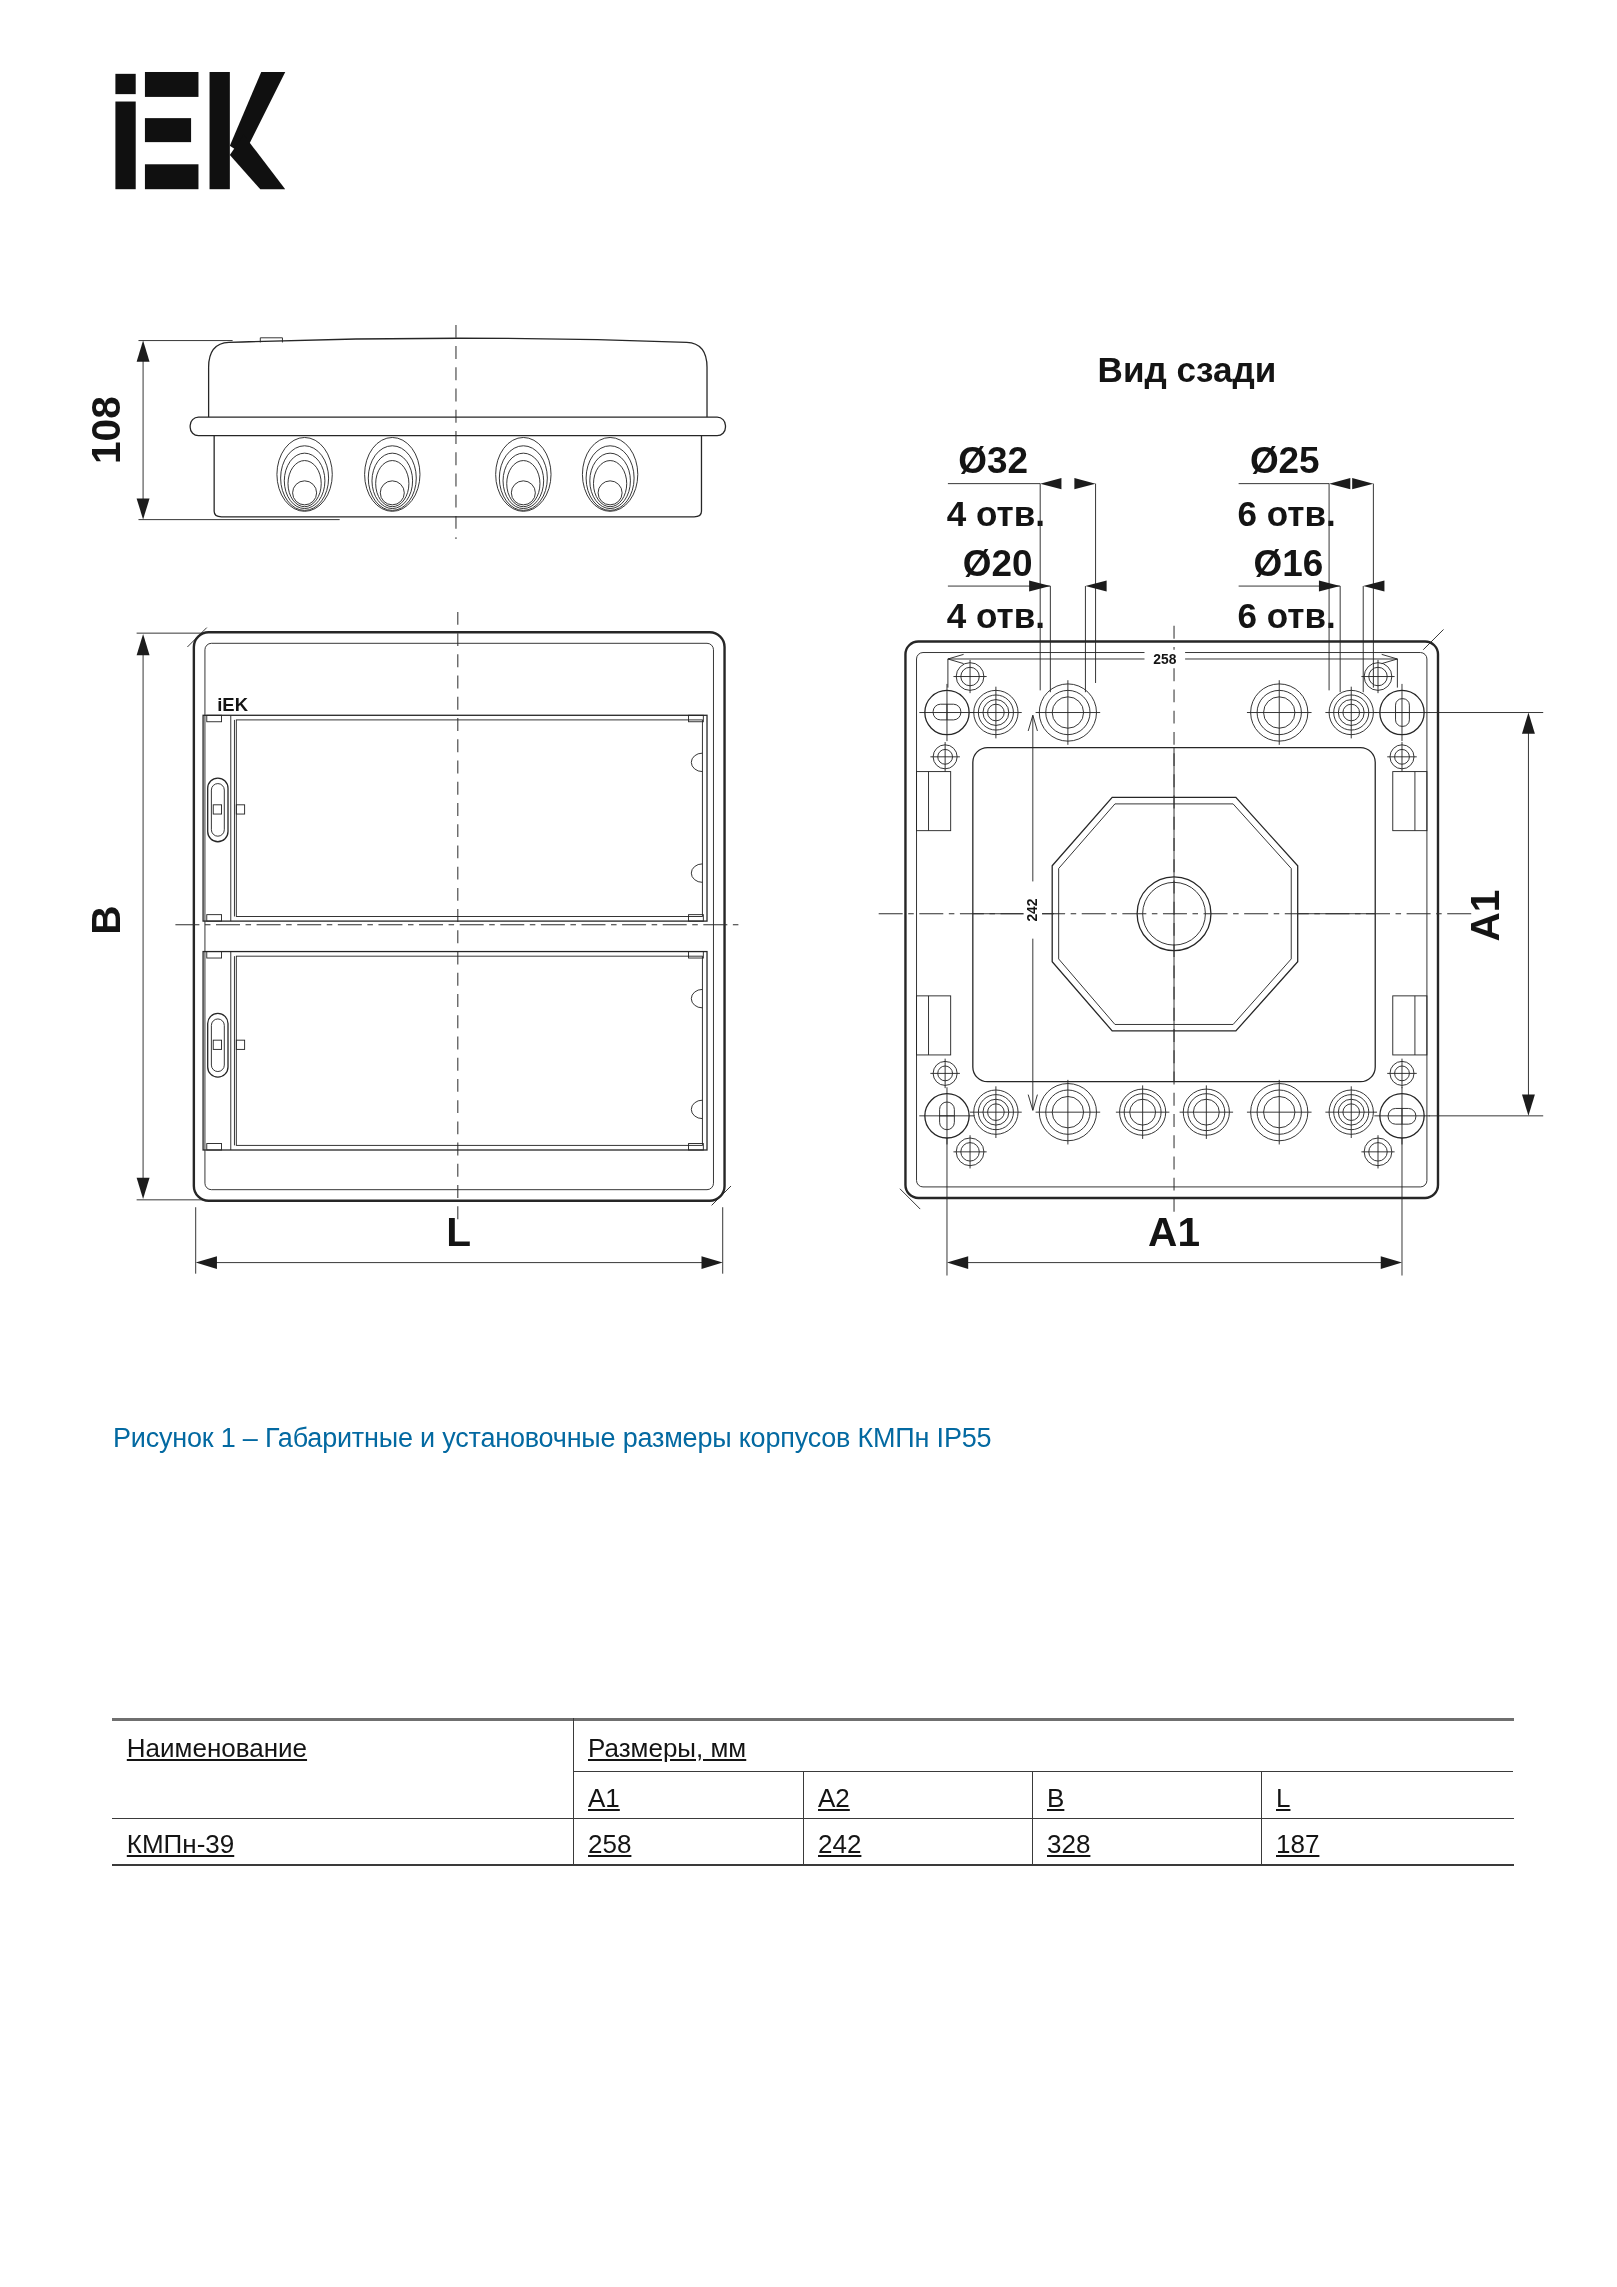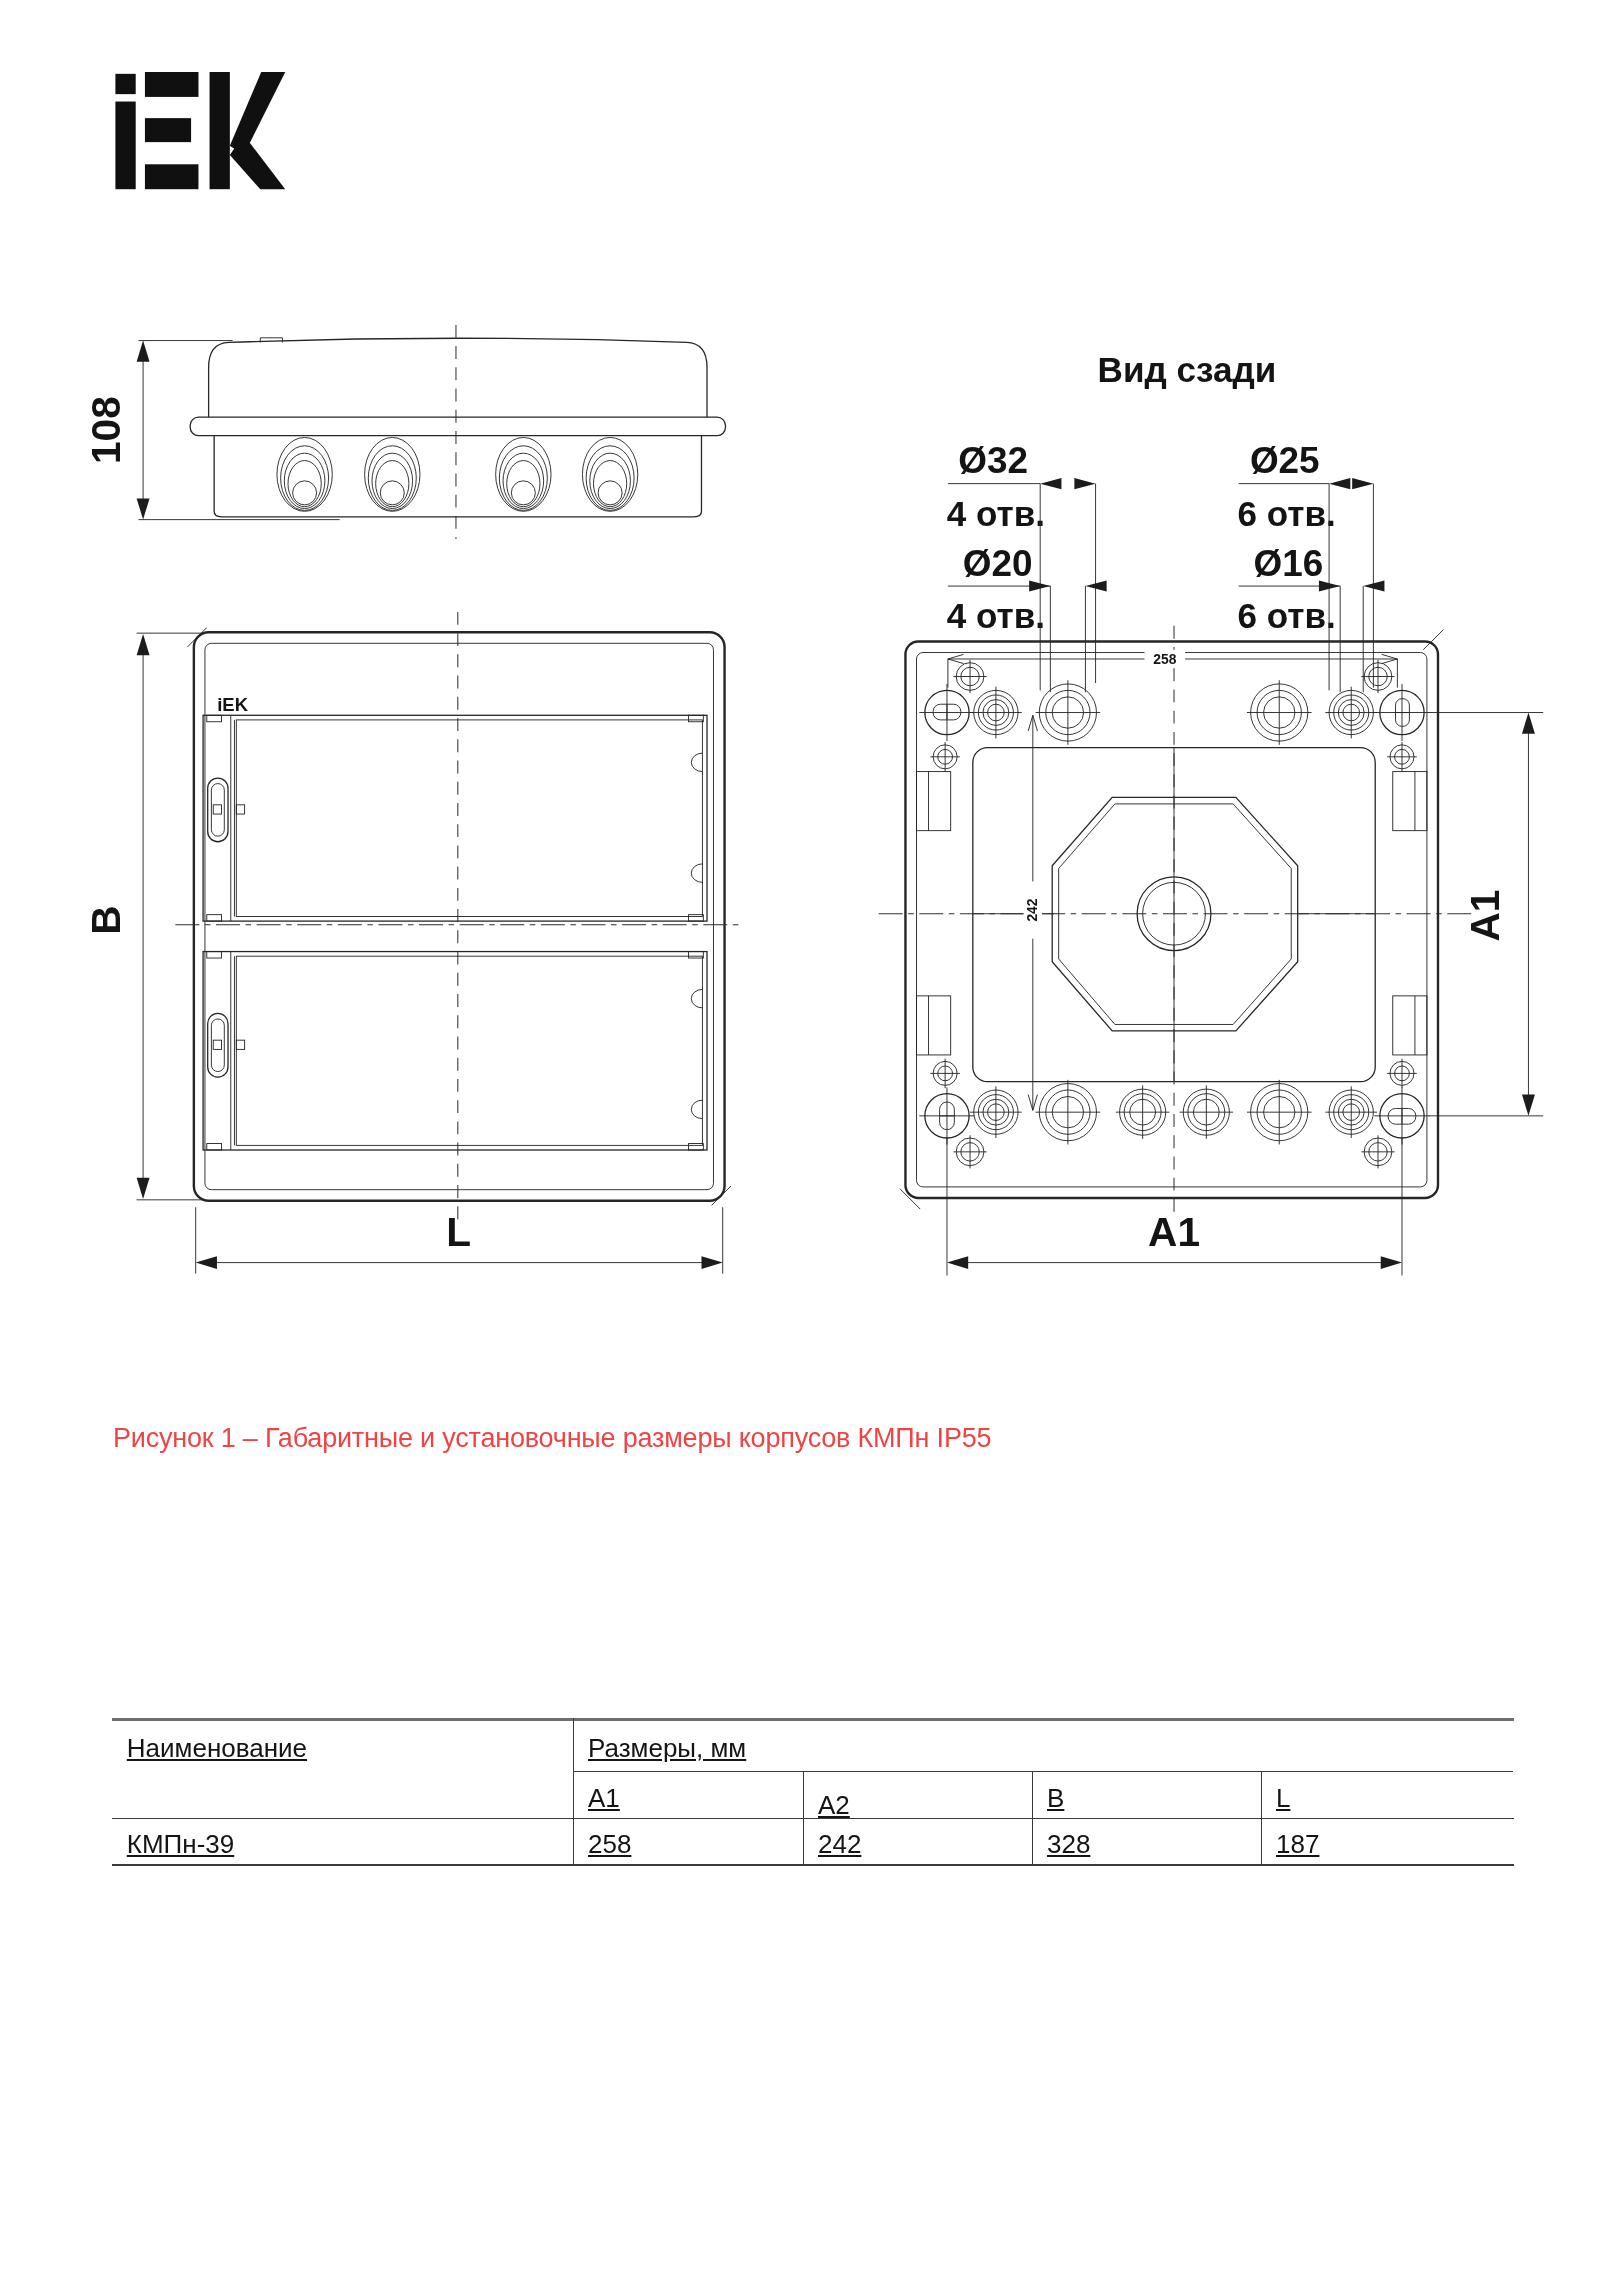--- a/index.html
+++ b/index.html
@@ -21,7 +21,7 @@
   .t44{font-size:44px;} .t40{font-size:40px;} .t38{font-size:38px;}
   .t15{font-size:15px;} .t20{font-size:20px;}
   
-  .caption{position:absolute;left:113px;top:1423px;font-size:27px;letter-spacing:-0.2px;color:#ef4444;}
+  .caption{position:absolute;left:113px;top:1423px;font-size:27px;letter-spacing:-0.2px;color:#0369a1;}
   
   .dim-table{position:absolute;left:112px;top:1718px;width:1402px;height:148px;font-size:26px;}
   .tline{position:absolute;background:#3a3a3a;}

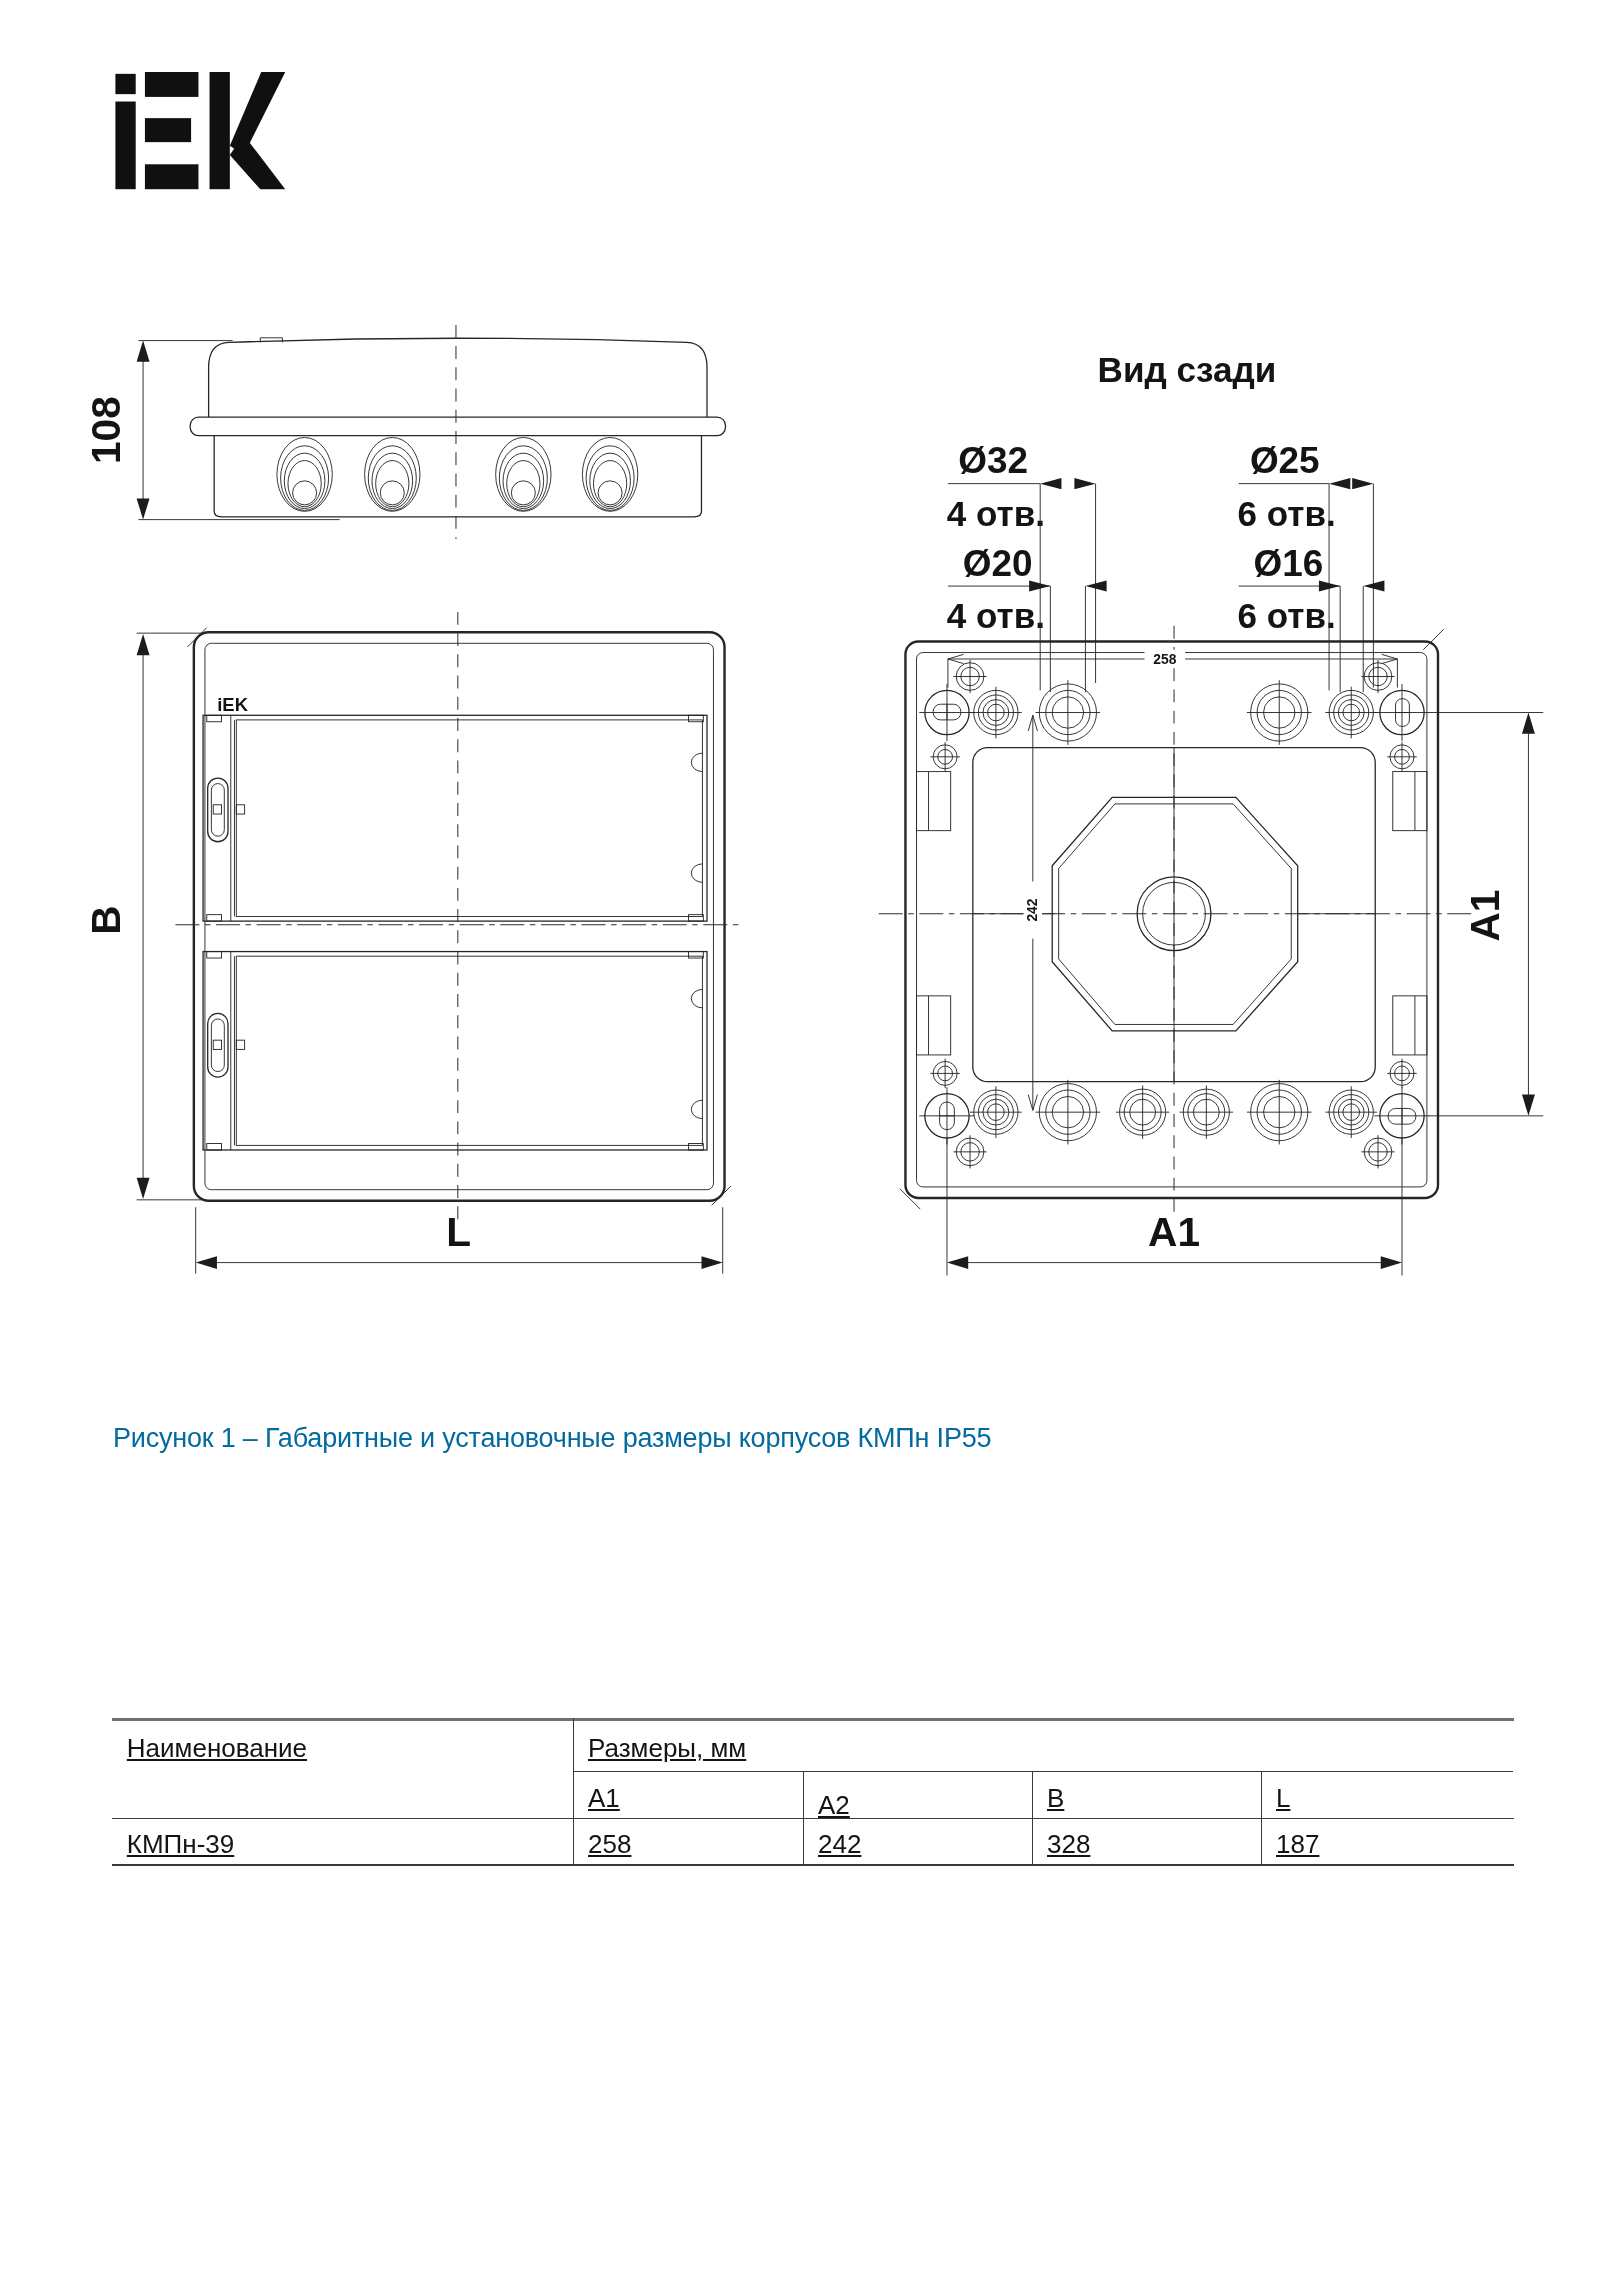--- a/index.html
+++ b/index.html
@@ -442,7 +442,7 @@
   <div class="tcell" style="left:14.8px;top:14.8px;">Наименование</div>
   <div class="tcell" style="left:476px;top:14.8px;text-align:right;">Размеры, мм</div>
   <div class="tcell" style="left:476px;top:65px;">A1</div>
-  <div class="tcell" style="left:706px;top:72px;">A2</div>
+  <div class="tcell" style="left:706px;top:65px;">A2</div>
   <div class="tcell" style="left:935px;top:65px;">B</div>
   <div class="tcell" style="left:1164px;top:65px;">L</div>
 

